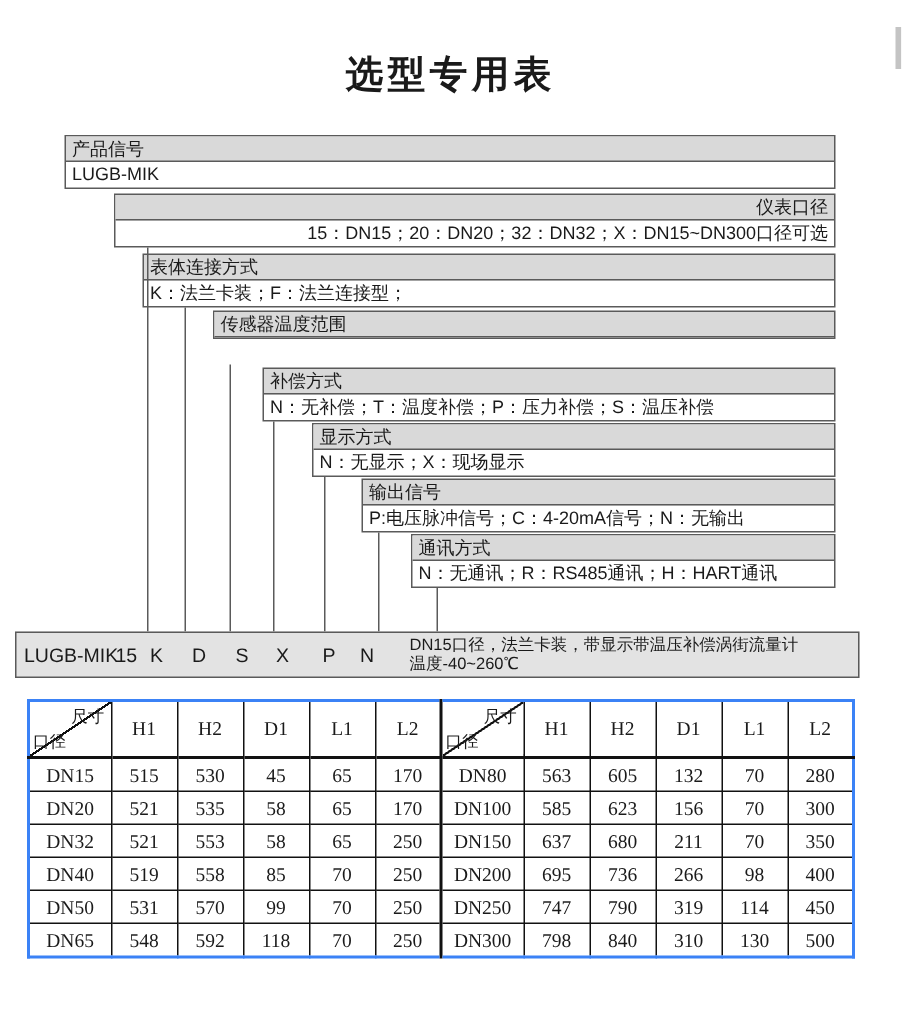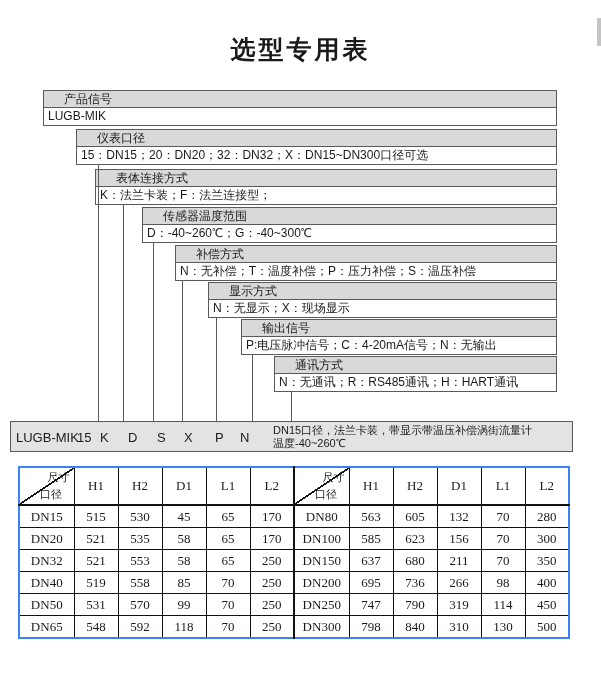--- a/index.html
+++ b/index.html
@@ -15,7 +15,7 @@
   .opt-box { position:absolute; right:44px; border:1px solid #5a5a5a; background:#ffffff;
              box-sizing:content-box; }
   .opt-header { height:16px; line-height:16px; background:#d9d9d9; border-bottom:1px solid #5a5a5a;
-                padding:0 20px; font-size:12px; white-space:nowrap; overflow:hidden; }
+                padding:0 4px; font-size:12px; white-space:nowrap; overflow:hidden; }
   .opt-value  { height:17px; line-height:17px; padding:0 4px; font-size:12px;
                 white-space:nowrap; overflow:hidden; }
 

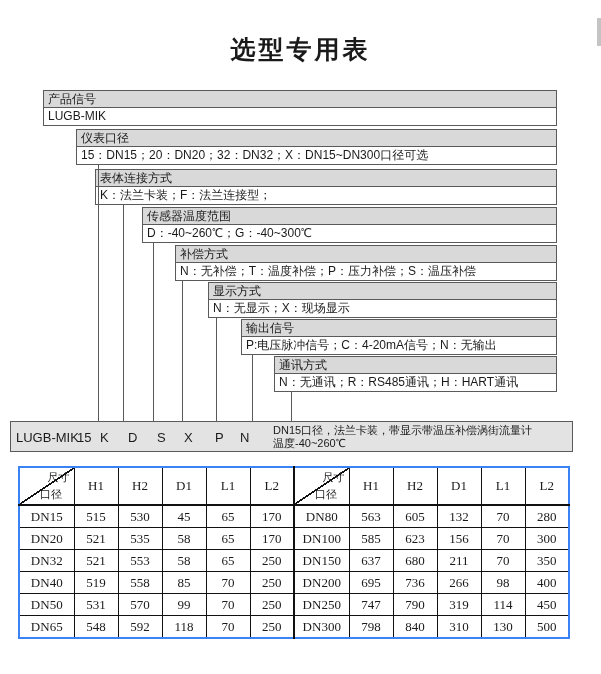--- a/index.html
+++ b/index.html
@@ -58,7 +58,7 @@
       <div class="opt-value">LUGB-MIK</div>
     </div>
 
-    <div class="opt-box" style="left:76px; top:129px;">
+    <div class="opt-box" style="left:76px; top:129px;text-align:right;">
       <div class="opt-header">仪表口径</div>
       <div class="opt-value">15：DN15；20：DN20；32：DN32；X：DN15~DN300口径可选</div>
     </div>

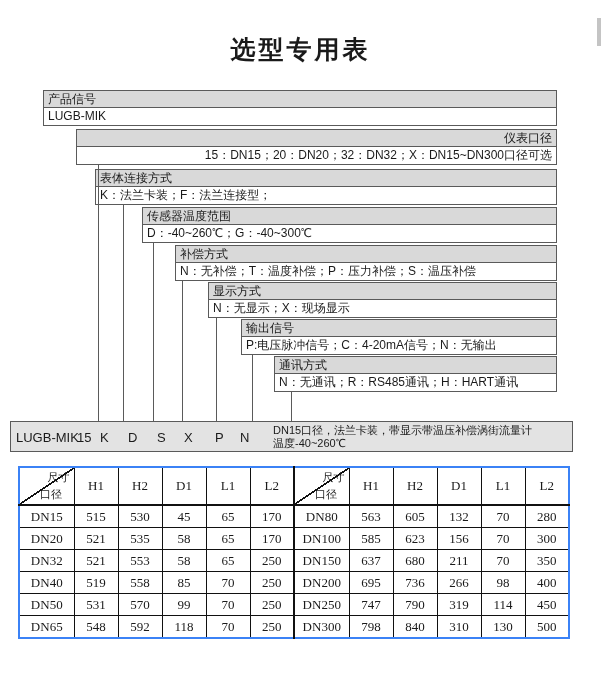--- a/index.html
+++ b/index.html
@@ -70,7 +70,6 @@
 
     <div class="opt-box" style="left:142px; top:207px;">
       <div class="opt-header">传感器温度范围</div>
-      <div class="opt-value">D：-40~260℃；G：-40~300℃</div>
     </div>
 
     <div class="opt-box" style="left:175px; top:245px;">

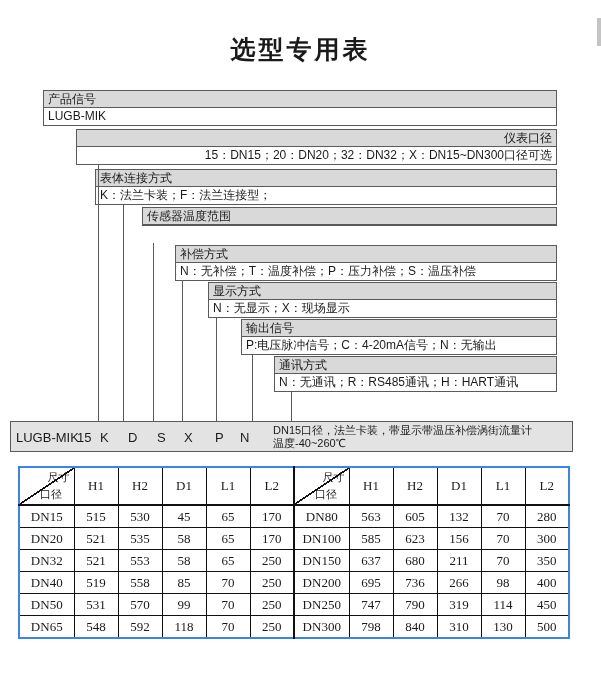--- a/index.html
+++ b/index.html
@@ -41,7 +41,7 @@
             transparent calc(50% - 0.7px), #111 calc(50% - 0.7px),
             #111 calc(50% + 0.7px), transparent calc(50% + 0.7px)); }
   .diag .c-top { position:absolute; top:2px; right:4px; font-size:11px; }
-  .diag .c-bot { position:absolute; bottom:2px; left:20px; font-size:11px; }
+  .diag .c-bot { position:absolute; bottom:2px; left:2px; font-size:11px; }
 </style>
 </head>
 <body>

